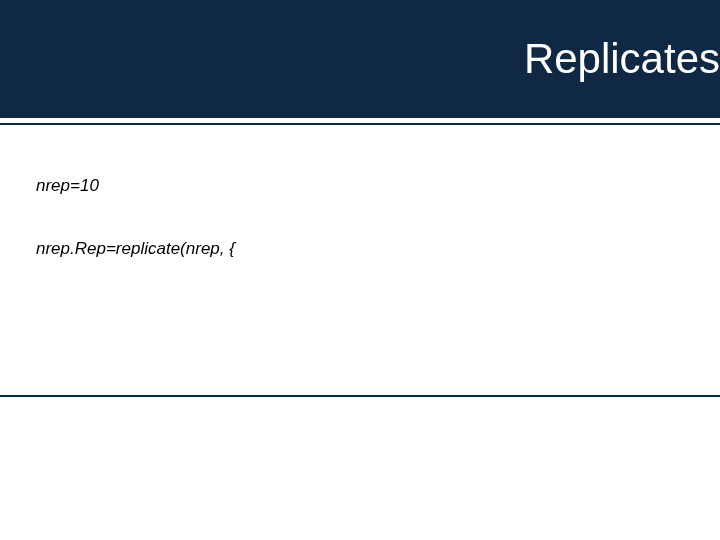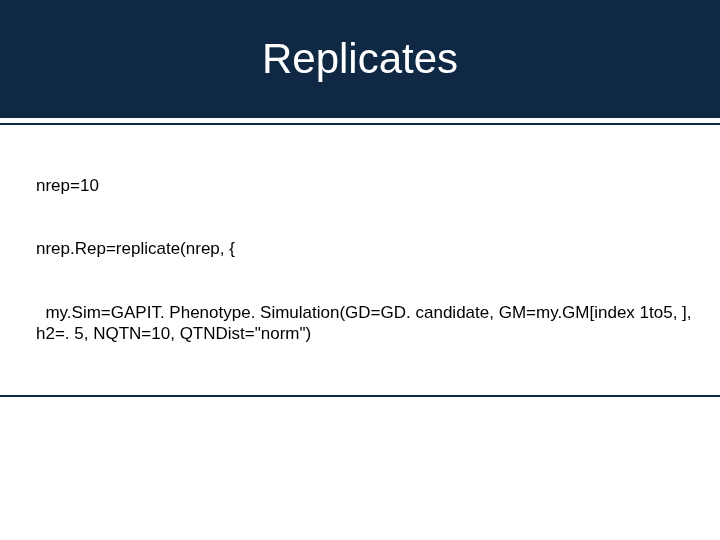--- a/index.html
+++ b/index.html
@@ -19,7 +19,7 @@
     background: #0f2843;
     display: flex;
     align-items: center;
-    justify-content: center;
+    justify-content: flex-end;
   }
   .title-text {
     color: #ffffff;

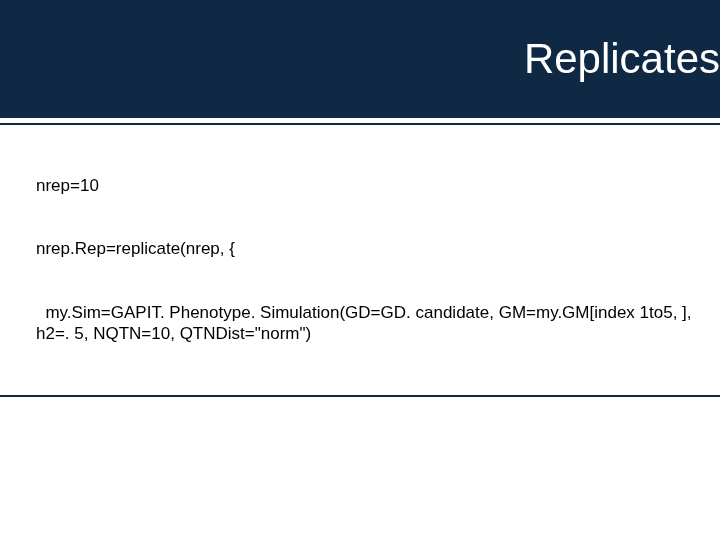--- a/index.html
+++ b/index.html
@@ -48,7 +48,7 @@
     white-space: pre-wrap;
     word-break: break-word;
   }
-  .line { display: block; }
+  .line { display: block; font-style: italic; }
 </style>
 </head>
 <body>

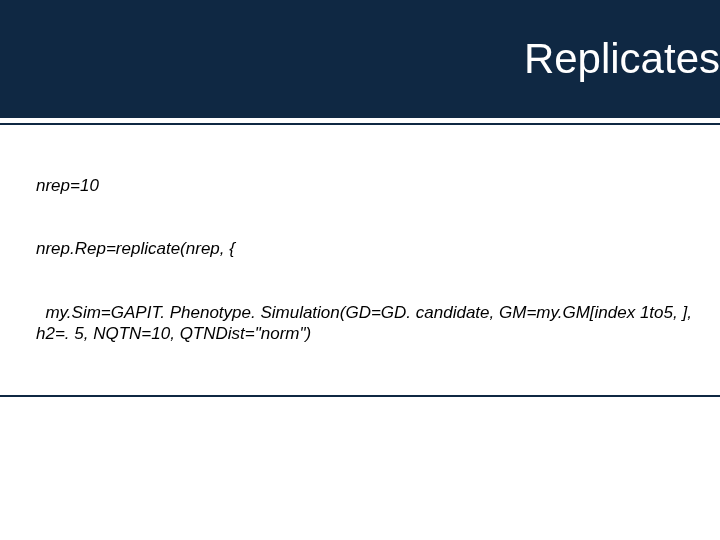--- a/index.html
+++ b/index.html
@@ -64,7 +64,6 @@
   <div class="content">
     <span class="line">nrep=10</span>
     <span class="line">nrep.Rep=replicate(nrep, {</span>
-    <span class="line">  my.Sim=GAPIT. Phenotype. Simulation(GD=GD. candidate, GM=my.GM[index 1to5, ], h2=. 5, NQTN=10, QTNDist="norm")</span>
     
     
     

